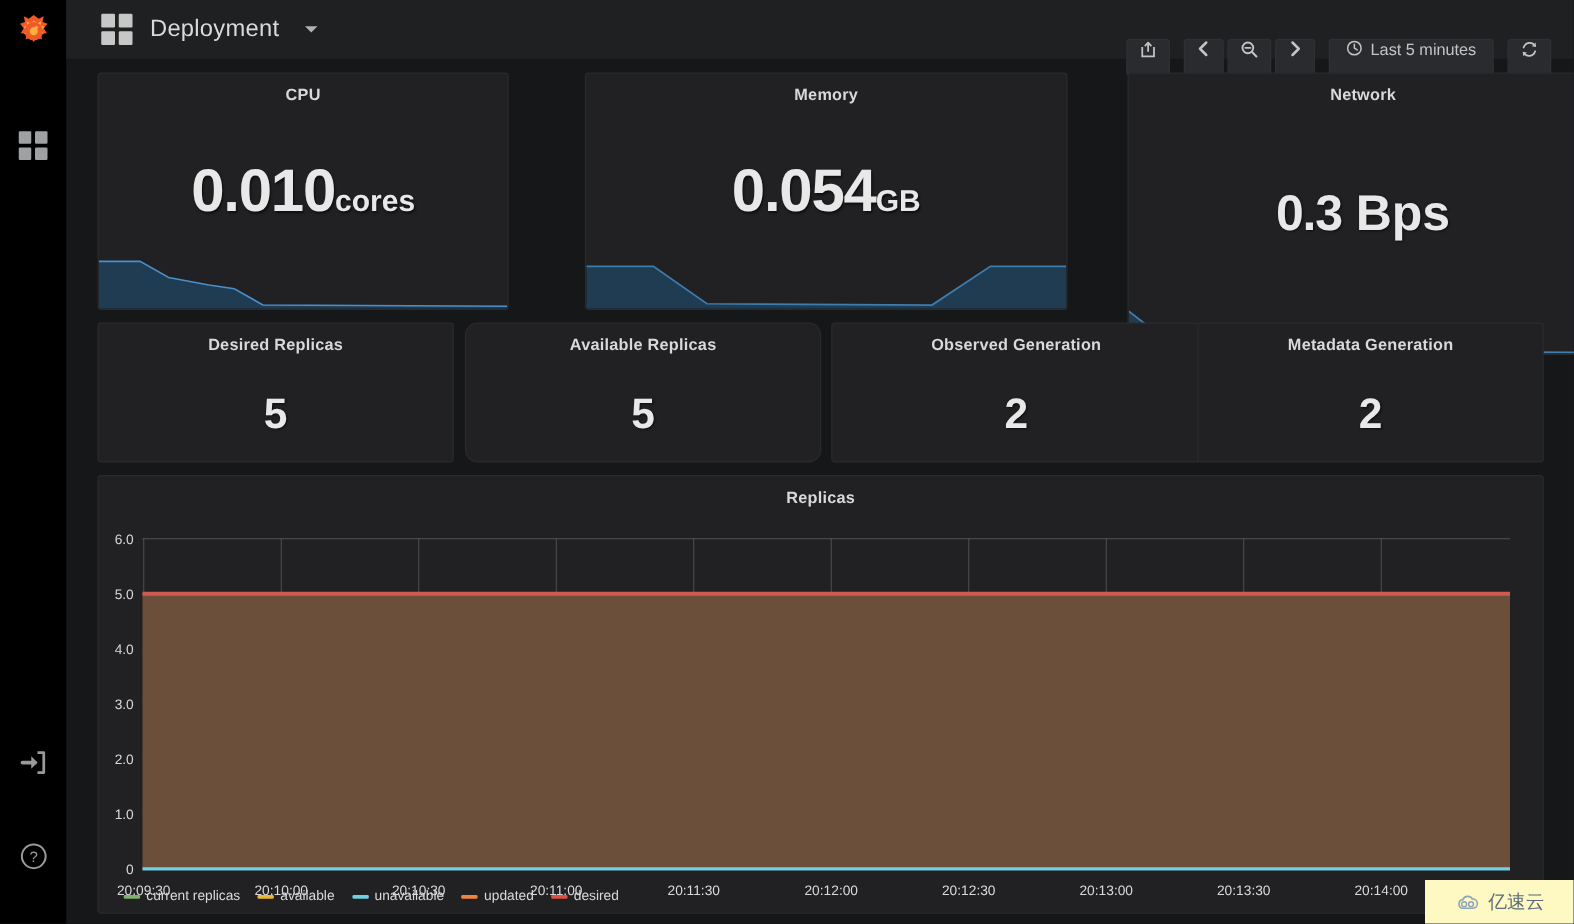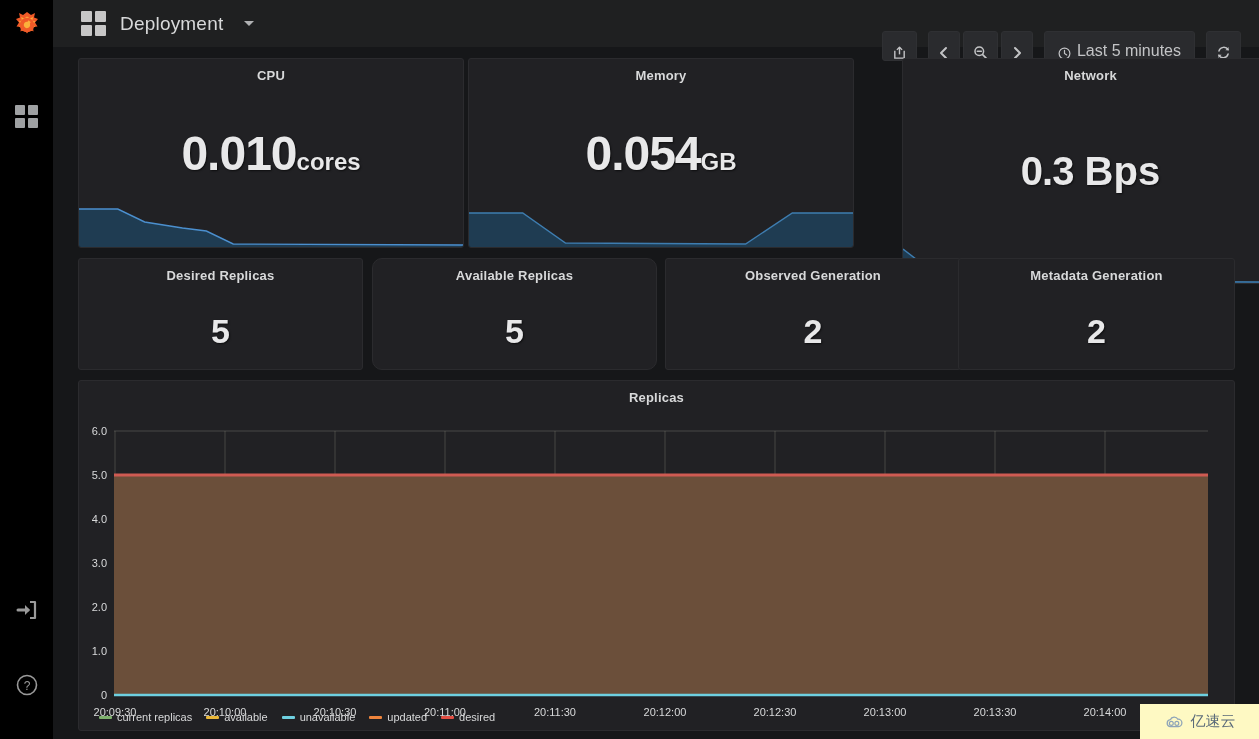--- a/index.html
+++ b/index.html
@@ -55,8 +55,8 @@
   .tbtn {
     height: 30px; min-width: 32px; padding: 0 9px;
     background: #2a2b2e; border: 1px solid #2f3033; border-radius: 3px;
-    color: #c3c4c6; font-size: 16px;
-    display: flex; align-items: flex-end; justify-content: center; gap: 6px; margin-top: 44px;
+    color: #c3c4c6; font-size: 13px;
+    display: flex; align-items: flex-start; justify-content: center; gap: 6px; margin-top: 44px;
   }
   .tgroup { display: flex; gap: 3px; }
   .trange { padding: 0 13px; }

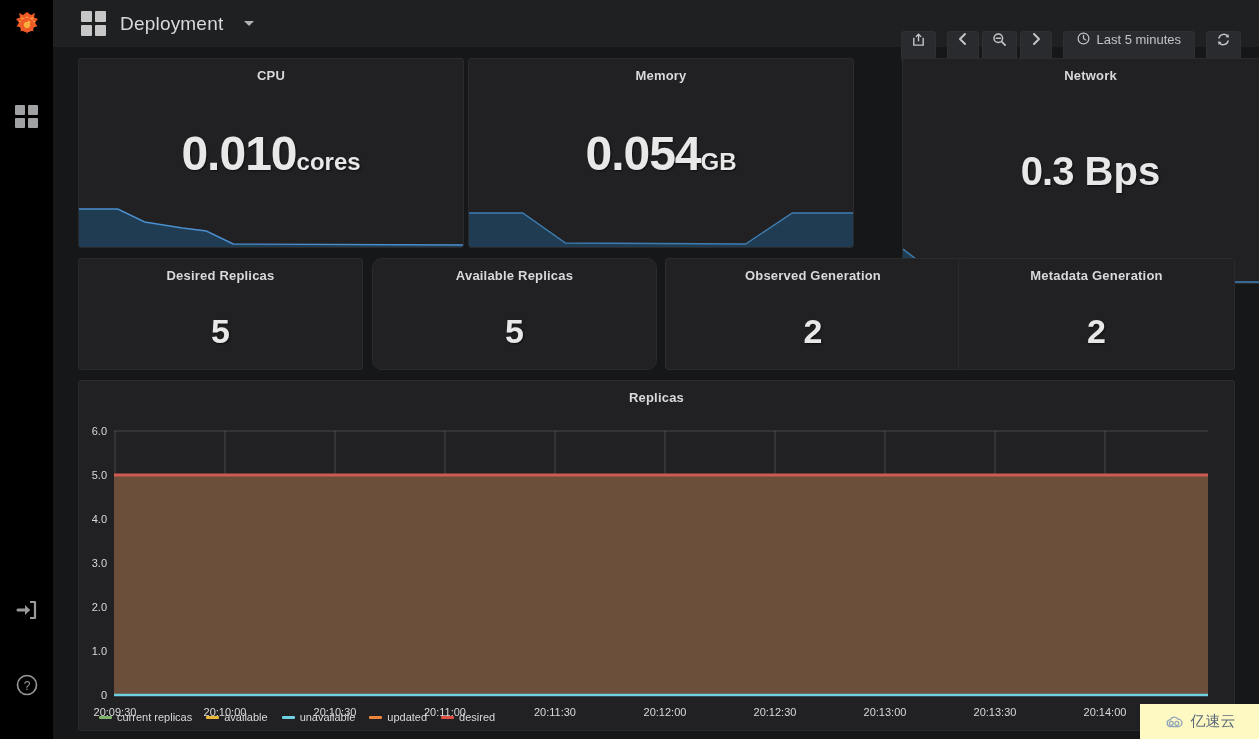--- a/index.html
+++ b/index.html
@@ -223,7 +223,7 @@
 
 <div id="content">
 
-  <div class="panel singlestat" style="left:25px; top:10px; width:386px; height:190px;">
+  <div class="panel singlestat" style="left:25px; top:10px; width:329px; height:190px;">
     <div class="panel-title">CPU</div>
     <div class="value-wrap">
       <div class="bignum" style="font-size:48px;">

